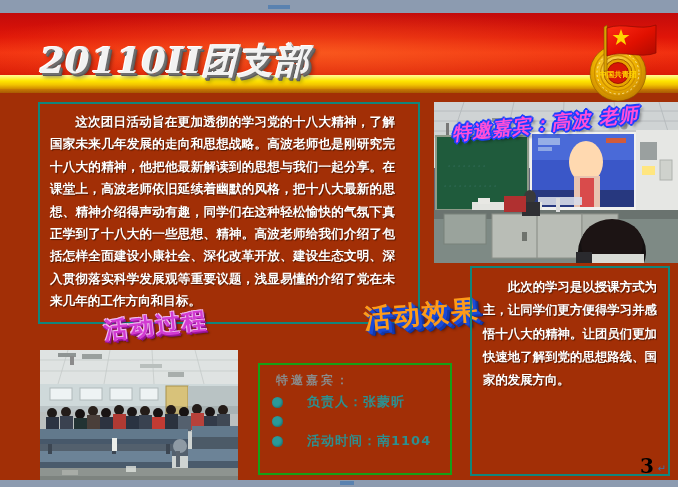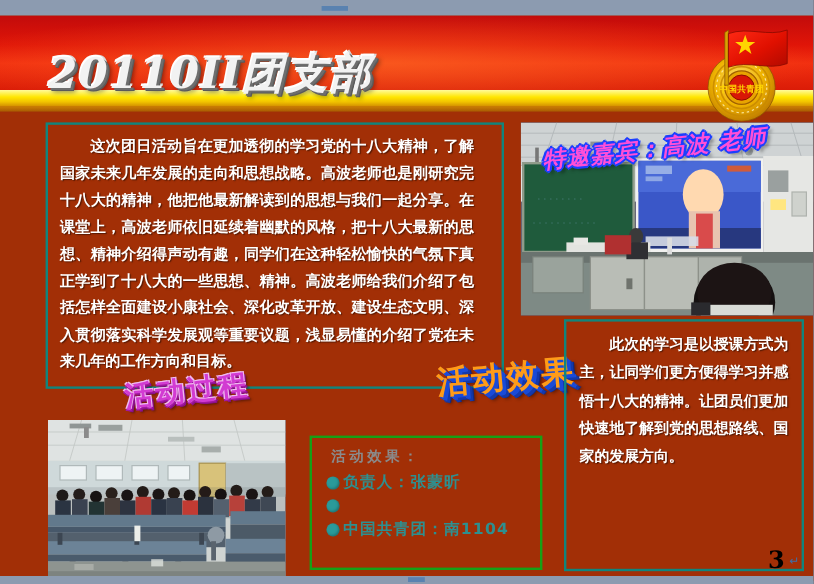--- a/index.html
+++ b/index.html
@@ -380,7 +380,7 @@
     </div>
 
     <div class="links-box">
-      <div class="links-head">活动效果：</div>
+      <div class="links-head">特邀嘉宾：</div>
 
       <div class="link-row">
         <span class="bullet"></span>

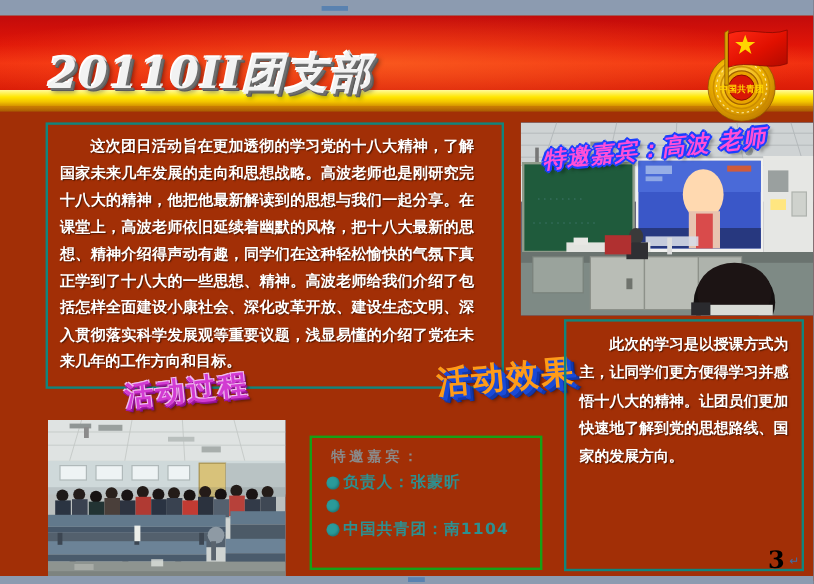--- a/index.html
+++ b/index.html
@@ -126,7 +126,7 @@
     margin:1px 0 4px 4px;
   }
   .link-row{
-    display:flex;align-items:center;gap:3px;margin:4px 0 5px 0;
+    display:flex;align-items:center;gap:24px;margin:4px 0 5px 0;
     color:#2e8f8f;font-size:13px;font-weight:bold;letter-spacing:1px;
     font-family:"DejaVu Sans","Liberation Sans",sans-serif;
   }

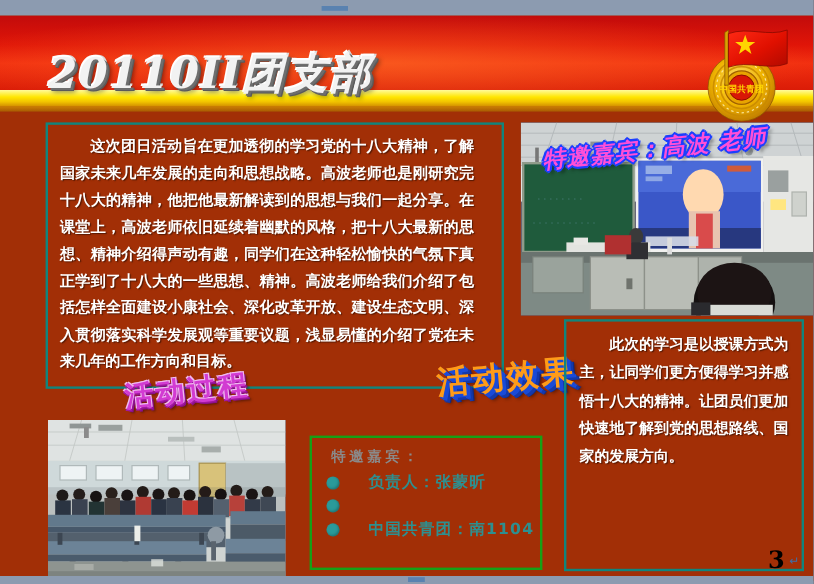--- a/index.html
+++ b/index.html
@@ -391,7 +391,7 @@
       </div>
       <div class="link-row">
         <span class="bullet"></span>
-        <span>中国共青团：南1104</span>
+        <span>活动时间：南1104</span>
       </div>
     </div>
 

